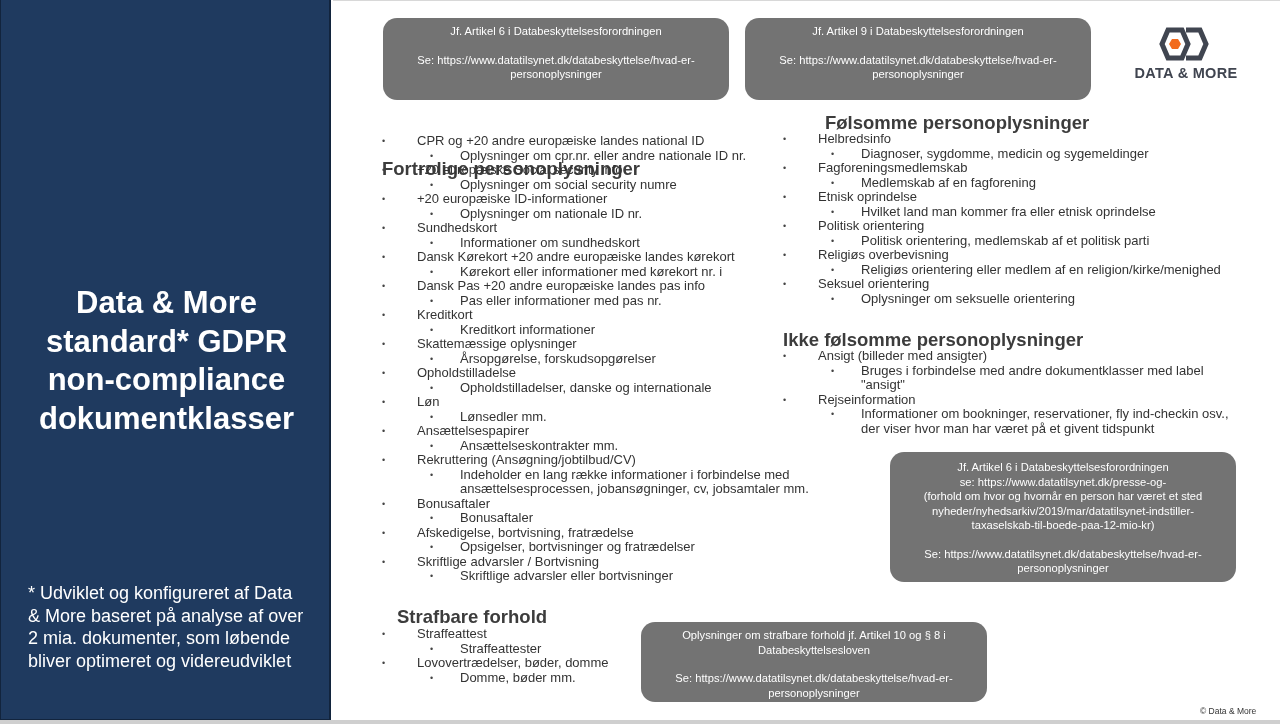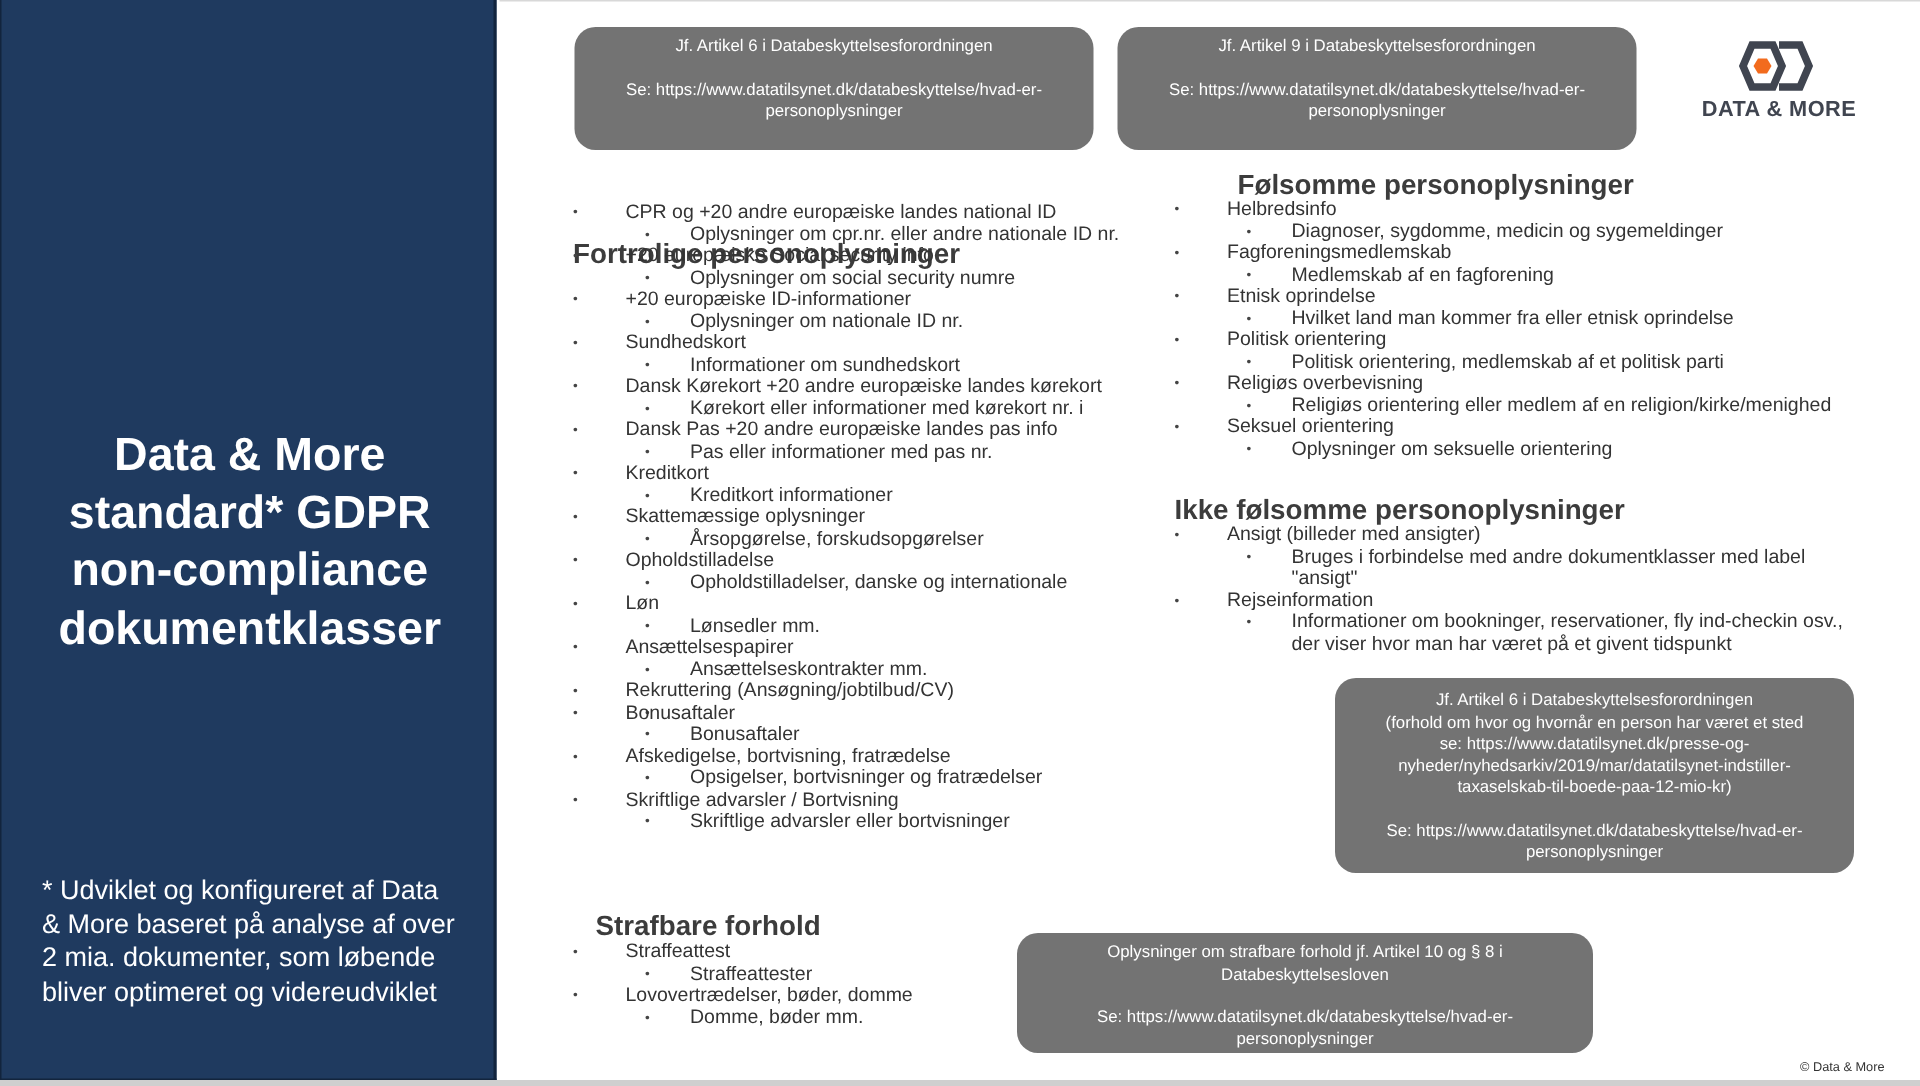--- a/index.html
+++ b/index.html
@@ -133,7 +133,7 @@
     <div class="item"><span class="bullet">•</span><span>Ansættelsespapirer</span></div>
     <div class="sub"><span class="bullet">•</span><span>Ansættelseskontrakter mm.</span></div>
     <div class="item"><span class="bullet">•</span><span>Rekruttering (Ansøgning/jobtilbud/CV)</span></div>
-    <div class="sub"><span class="bullet">•</span></div>
+    <div class="sub"><span class="bullet">•</span><span>Indeholder en lang række informationer i forbindelse med ansættelsesprocessen, jobansøgninger, cv, jobsamtaler mm.</span></div>
     <div class="item"><span class="bullet">•</span><span>Bonusaftaler</span></div>
     <div class="sub"><span class="bullet">•</span><span>Bonusaftaler</span></div>
     <div class="item"><span class="bullet">•</span><span>Afskedigelse, bortvisning, fratrædelse</span></div>

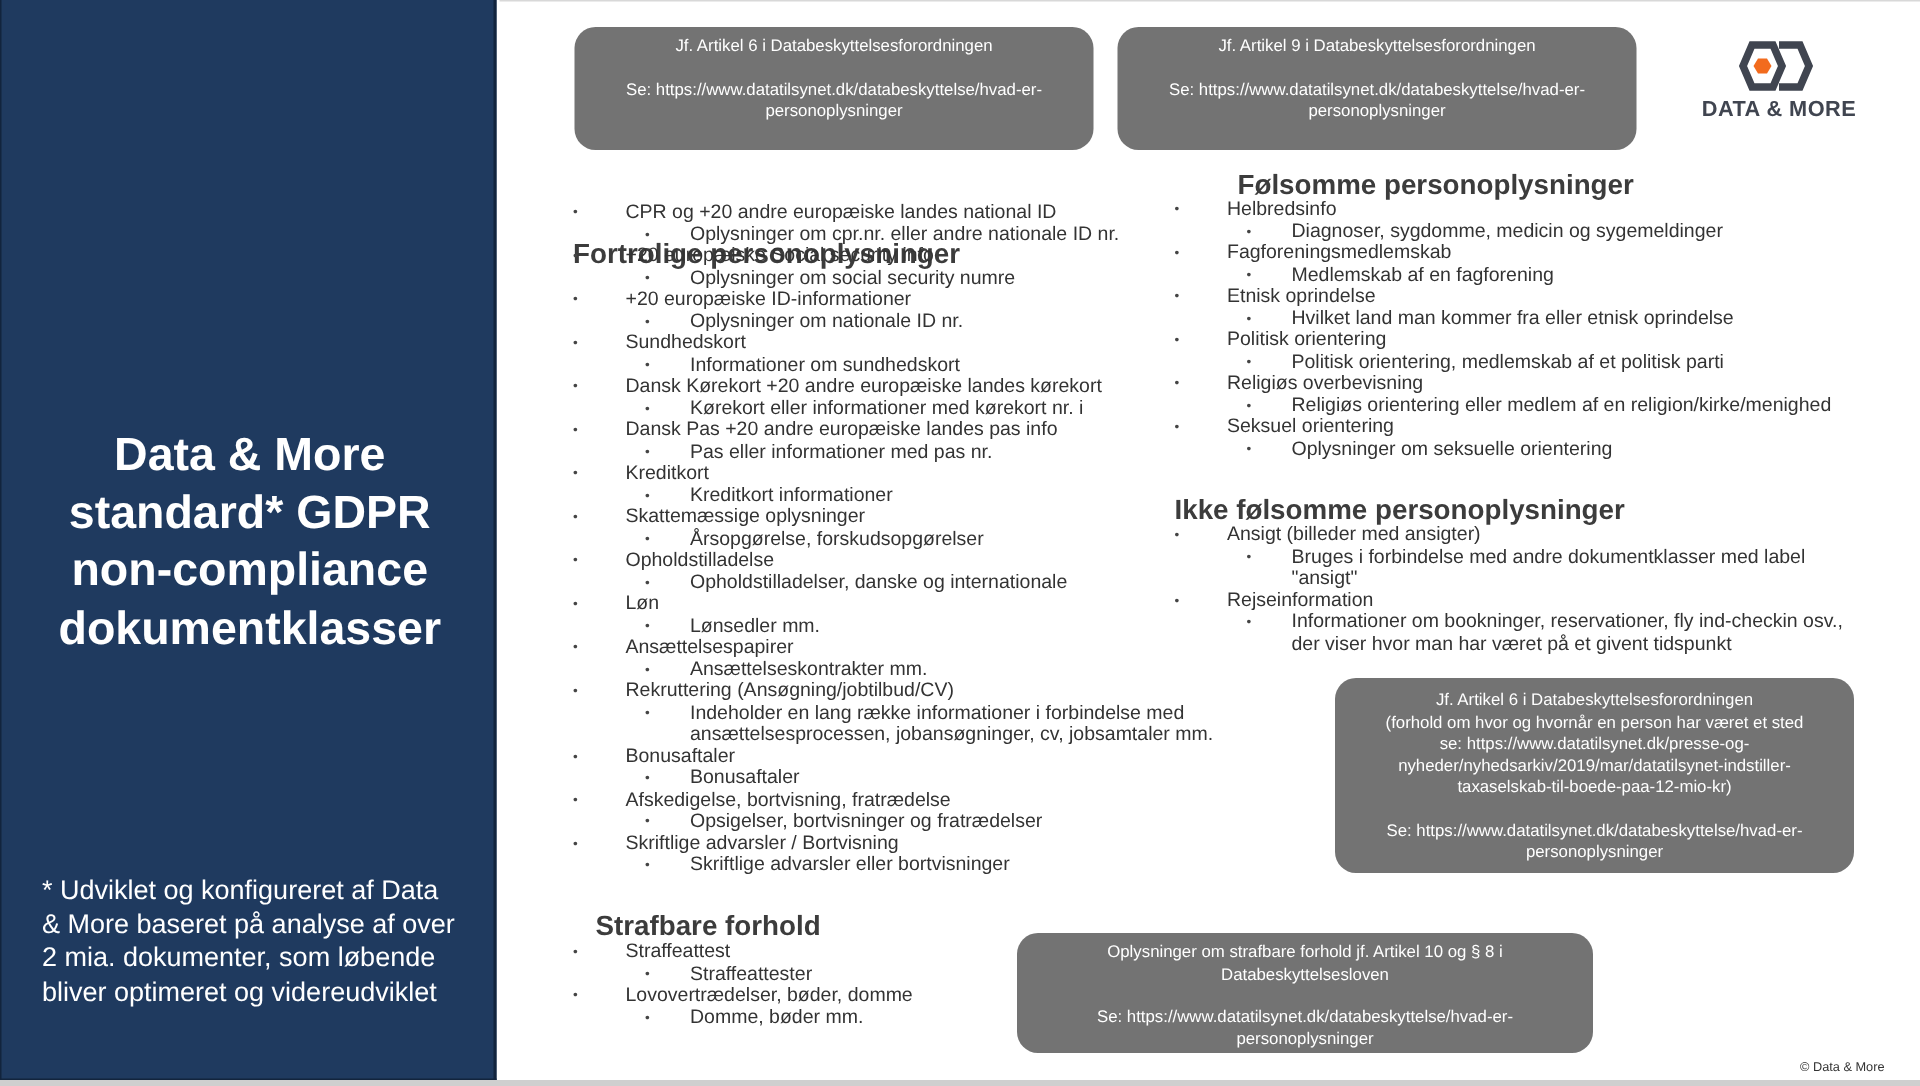--- a/index.html
+++ b/index.html
@@ -168,8 +168,8 @@
 
 <div class="callout" style="left:890px; top:452px; width:346px; height:130px; padding-top:8px;">
   <span class="line">Jf. Artikel 6 i Databeskyttelsesforordningen</span>
+  <span class="line">se: https://www.datatilsynet.dk/presse-og-</span>
   <span class="line">(forhold om hvor og hvornår en person har været et sted</span>
-  <span class="line">se: https://www.datatilsynet.dk/presse-og-</span>
   <span class="line">nyheder/nyhedsarkiv/2019/mar/datatilsynet-indstiller-</span>
   <span class="line">taxaselskab-til-boede-paa-12-mio-kr)</span>
   <span class="gap"></span>

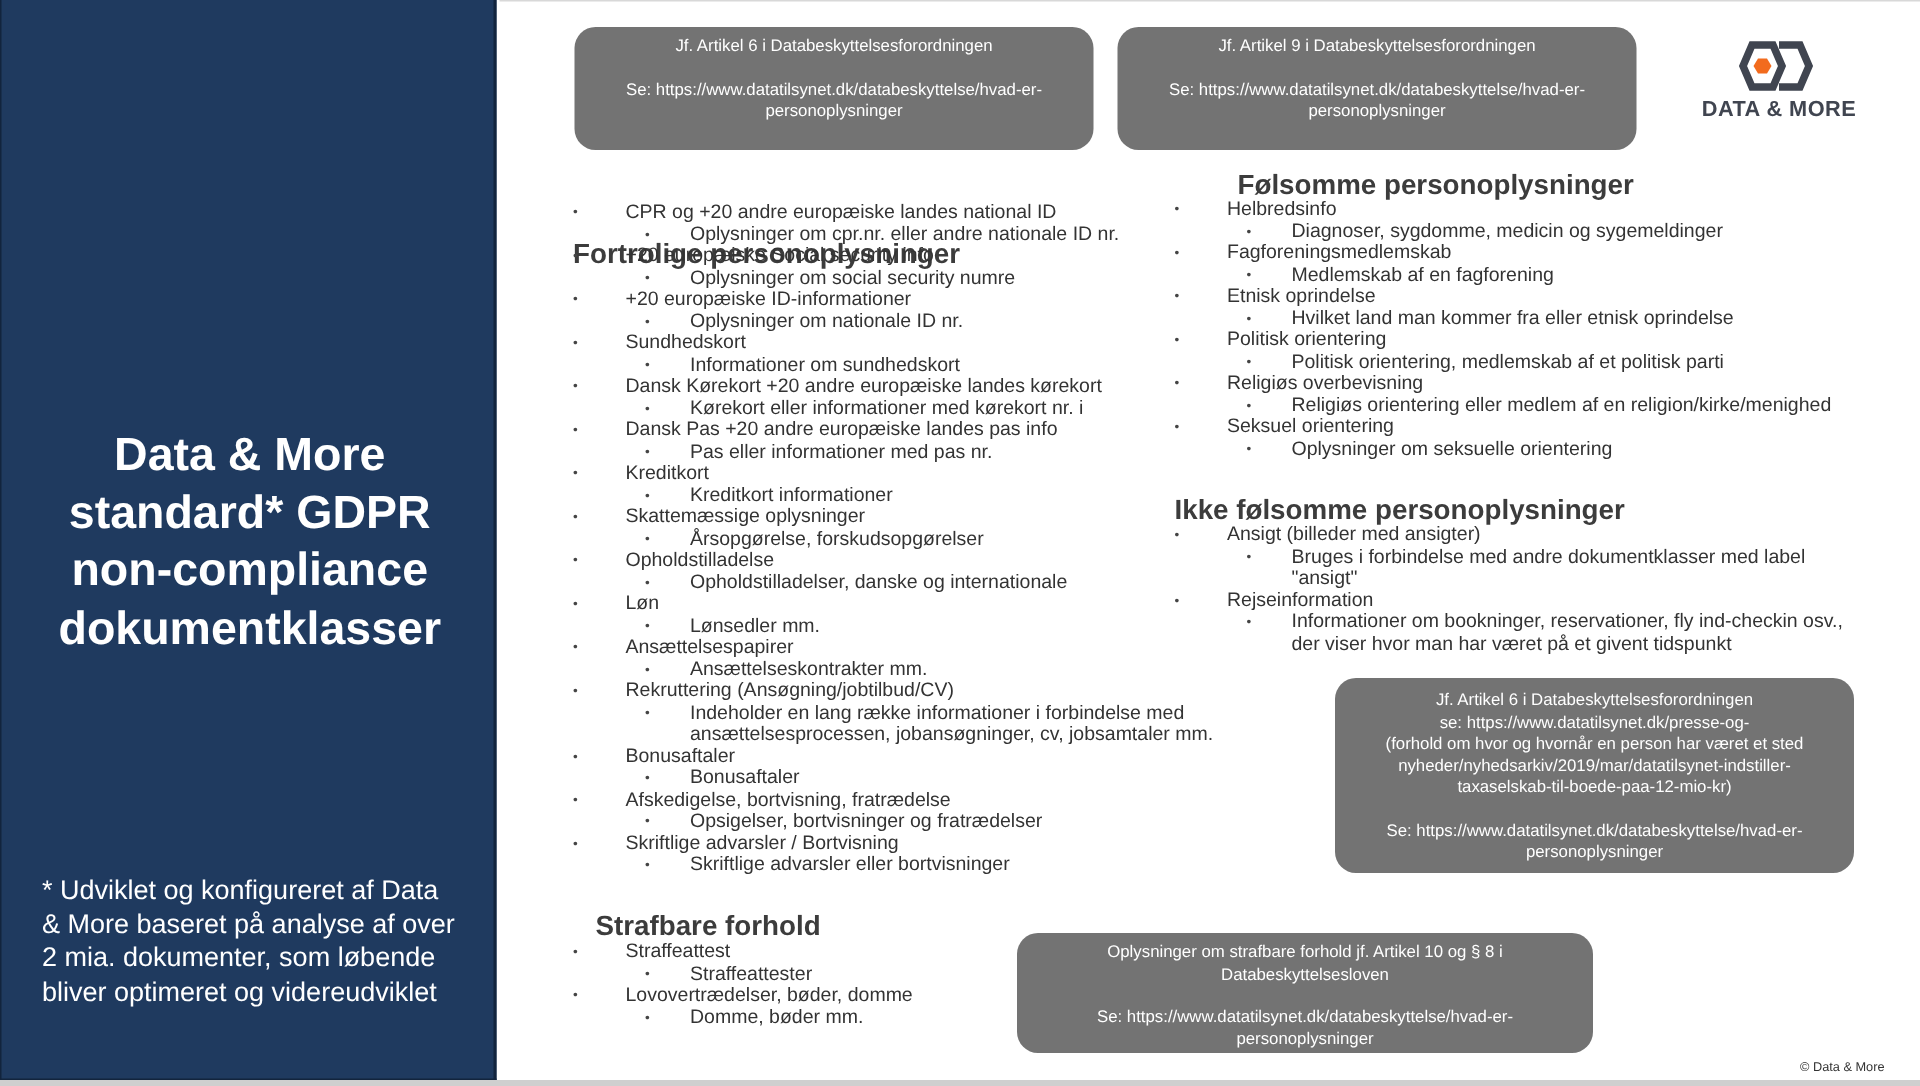--- a/index.html
+++ b/index.html
@@ -185,7 +185,7 @@
     <div class="sub"><span class="bullet">•</span><span>Domme, bøder mm.</span></div>
   </div>
 
-<div class="callout" style="left:678px; top:622px; width:384px; height:80px;">
+<div class="callout" style="left:641px; top:622px; width:346px; height:80px;">
   <span class="line">Oplysninger om strafbare forhold jf. Artikel 10 og § 8 i</span>
   <span class="line">Databeskyttelsesloven</span>
   <span class="gap"></span>

